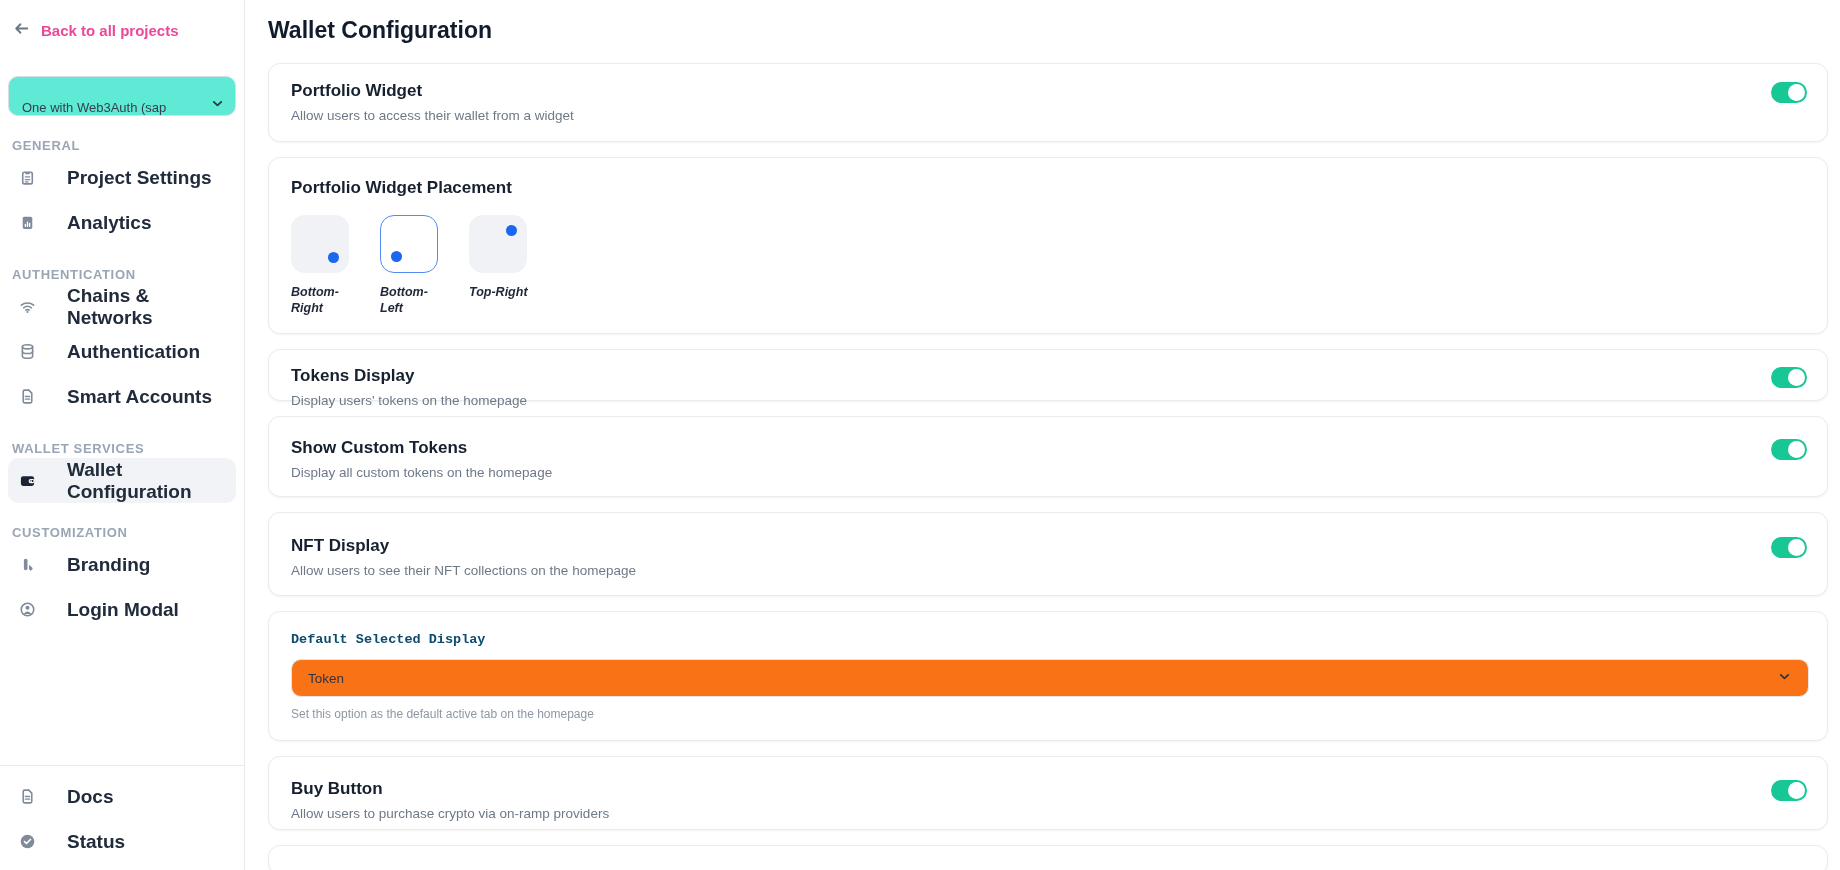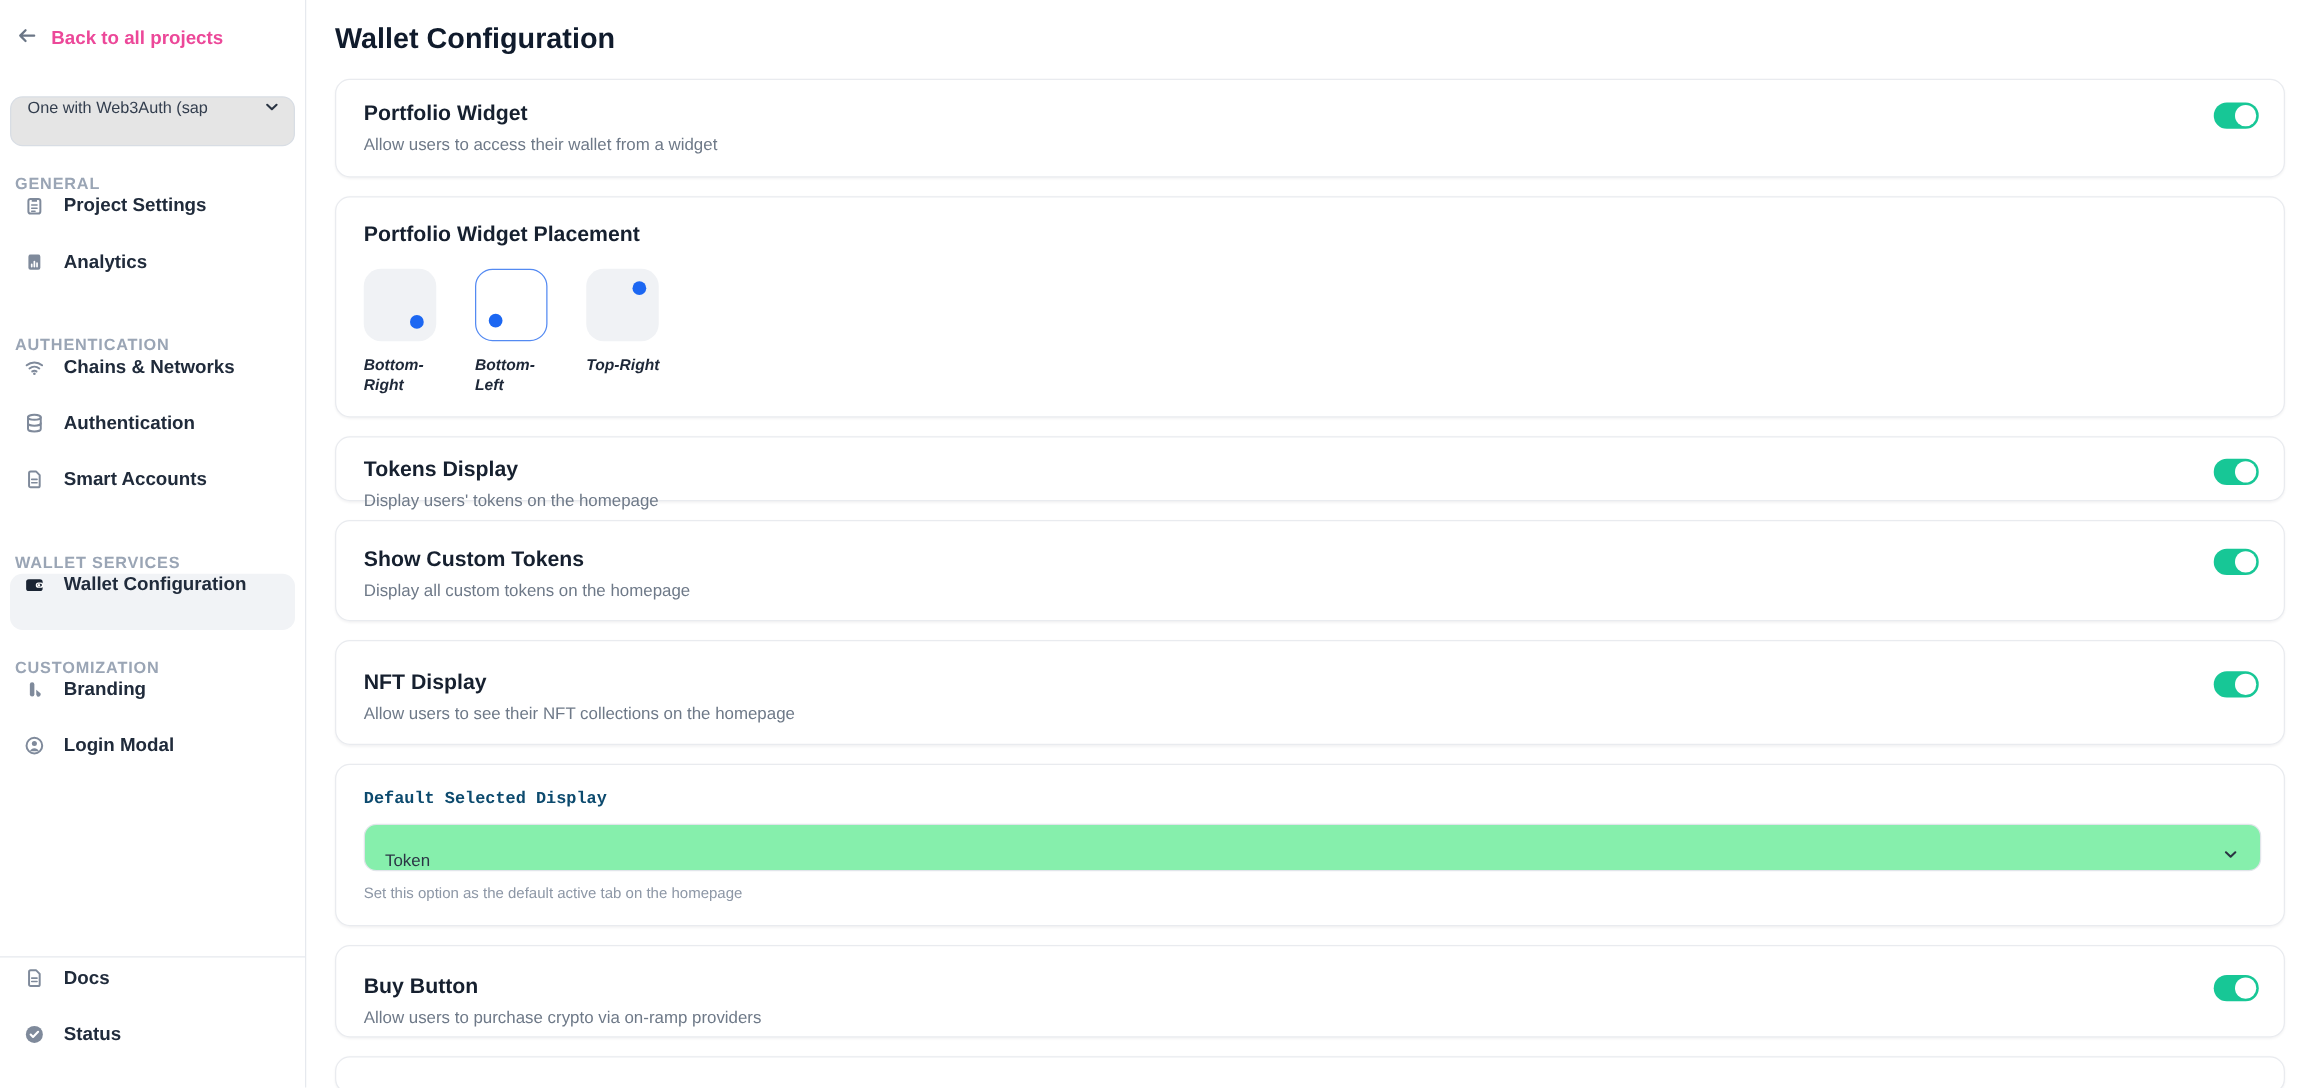--- a/index.html
+++ b/index.html
@@ -13,7 +13,7 @@
     font-size:15px; font-weight:700; color:#ec4899; cursor:pointer; }
   .back-row svg { flex:0 0 auto; }
   .proj-select { margin:36px 8px 0 8px; height:40px; border:1px solid #d8dde4;
-    border-radius:10px; background:#e5e5e5; display:flex; align-items:flex-start;
+    border-radius:10px; background:#5eead4; display:flex; align-items:flex-end;
     padding:0 10px 0 13px; gap:0; cursor:pointer; }
   .proj-select .val { flex:1 1 auto; font-size:13px; color:#333e4e;
     white-space:nowrap; overflow:hidden; }

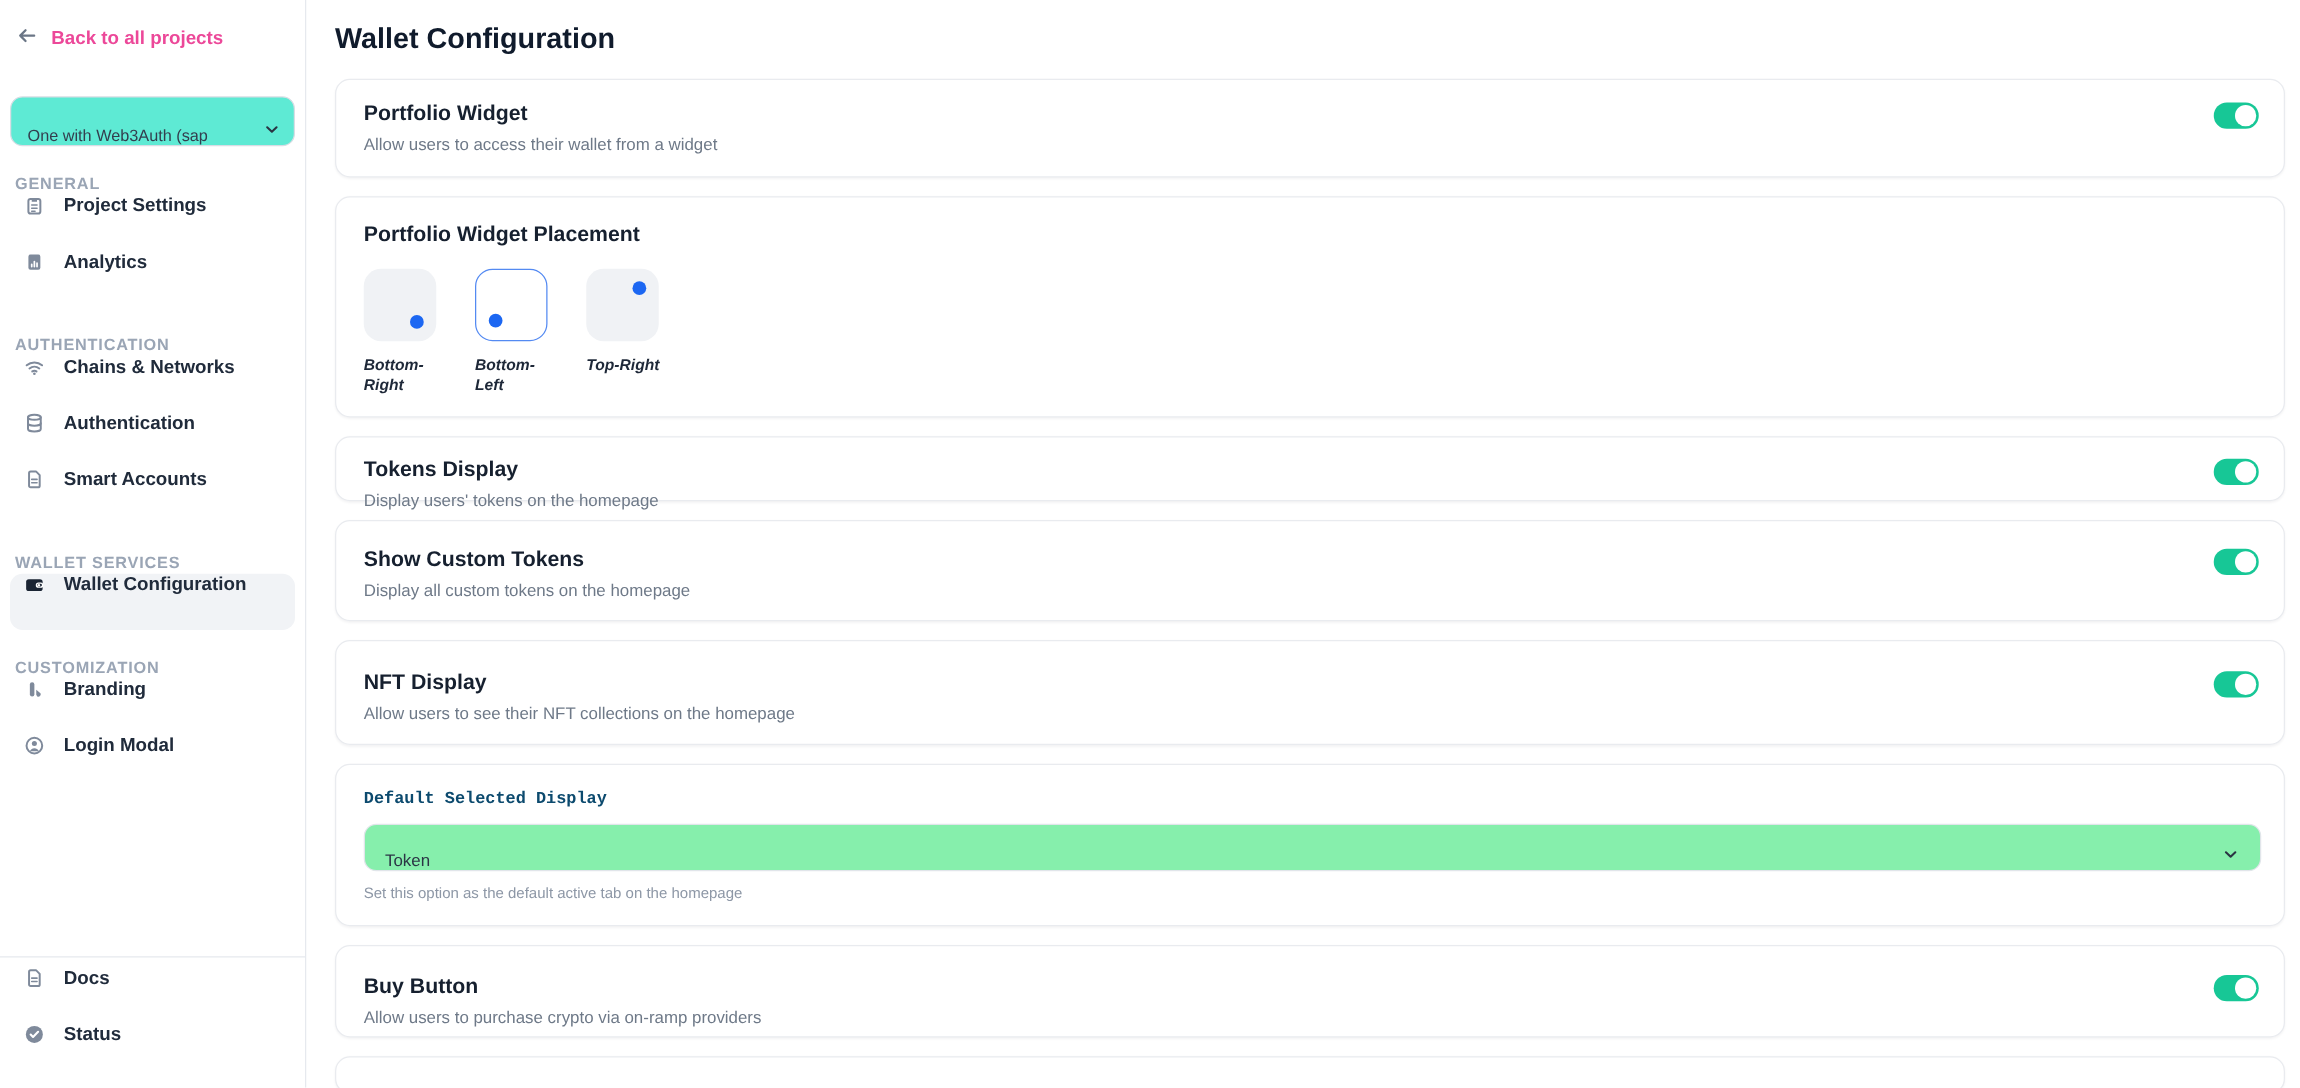--- a/index.html
+++ b/index.html
@@ -20,8 +20,8 @@
   .nav { padding:0 8px; }
   .nav-label { font-size:13px; font-weight:700; letter-spacing:.05em;
     color:#9aa5b5; margin:22px 4px 2px 4px; }
-  .nav-item { display:flex; align-items:flex-start; gap:15px; height:45px;
-    padding:0 11px; border-radius:10px; font-size:15px; font-weight:600;
+  .nav-item { display:flex; align-items:center; gap:31px; height:45px;
+    padding:0 11px; border-radius:10px; font-size:19px; font-weight:600;
     color:#202b3b; cursor:pointer; }
   .nav-item.selected { background:var(--selected-nav-bg,#f1f3f6); }
   .nav-item .ic { width:17px; height:17px; display:flex; align-items:center;

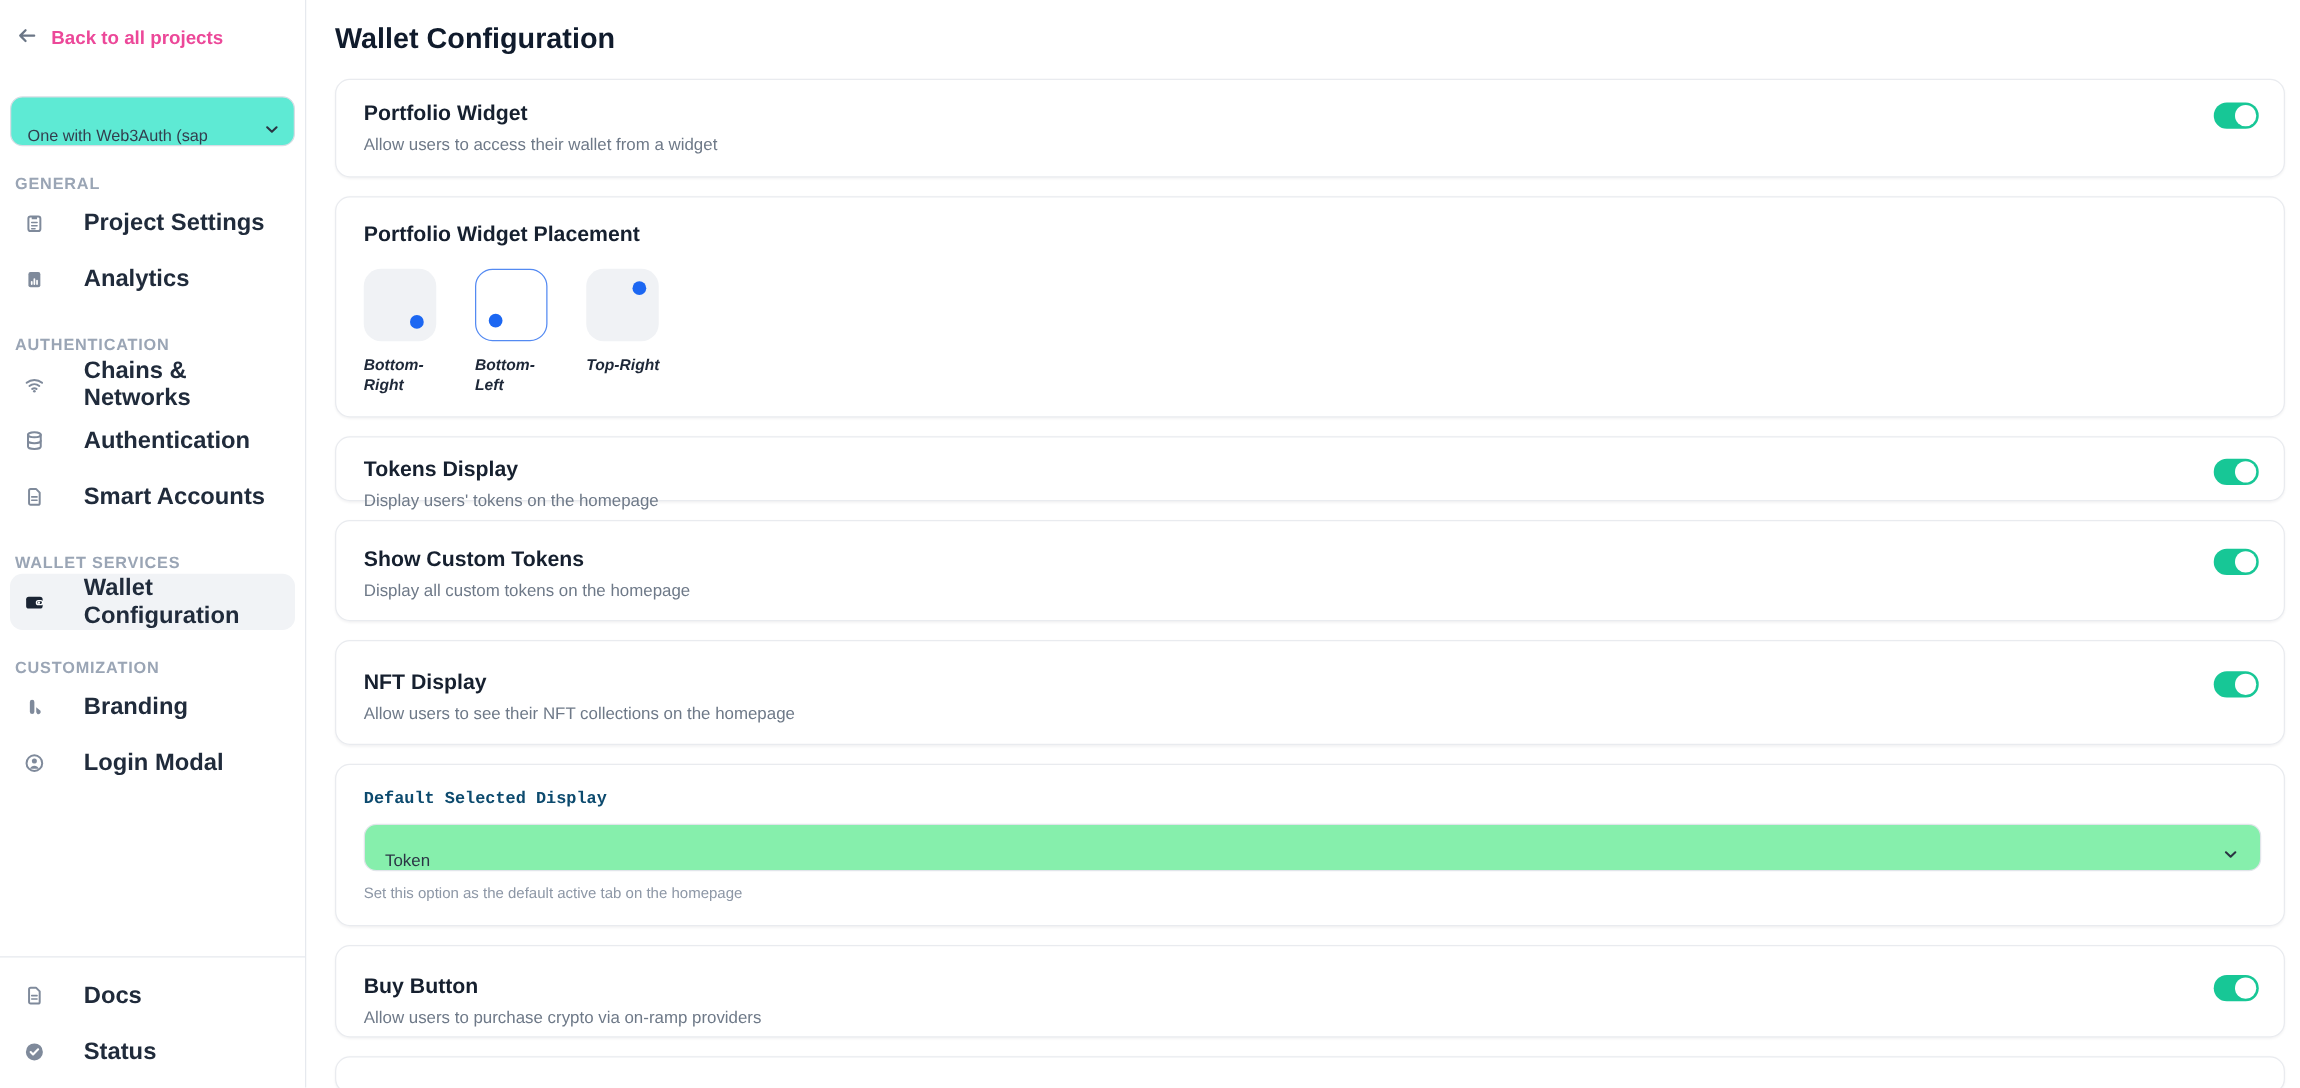--- a/index.html
+++ b/index.html
@@ -61,7 +61,7 @@
   
   .field-label { font-size:13.5px; font-weight:600; color:#0c4a6e;font-family:Liberation Mono, monospace; }
   .select-box { margin-top:12px; height:38px; border:1px solid #e1e5ea;
-    border-radius:10px; background:#86efac; display:flex; align-items:flex-end;
+    border-radius:10px; background:#f97316; display:flex; align-items:center;
     padding:0 16px; cursor:pointer; }
   .select-box .val { flex:1 1 auto; font-size:13.5px; color:#2b3545; }
   .helper { margin-top:10px; font-size:12px; color:#8d97a6; }

